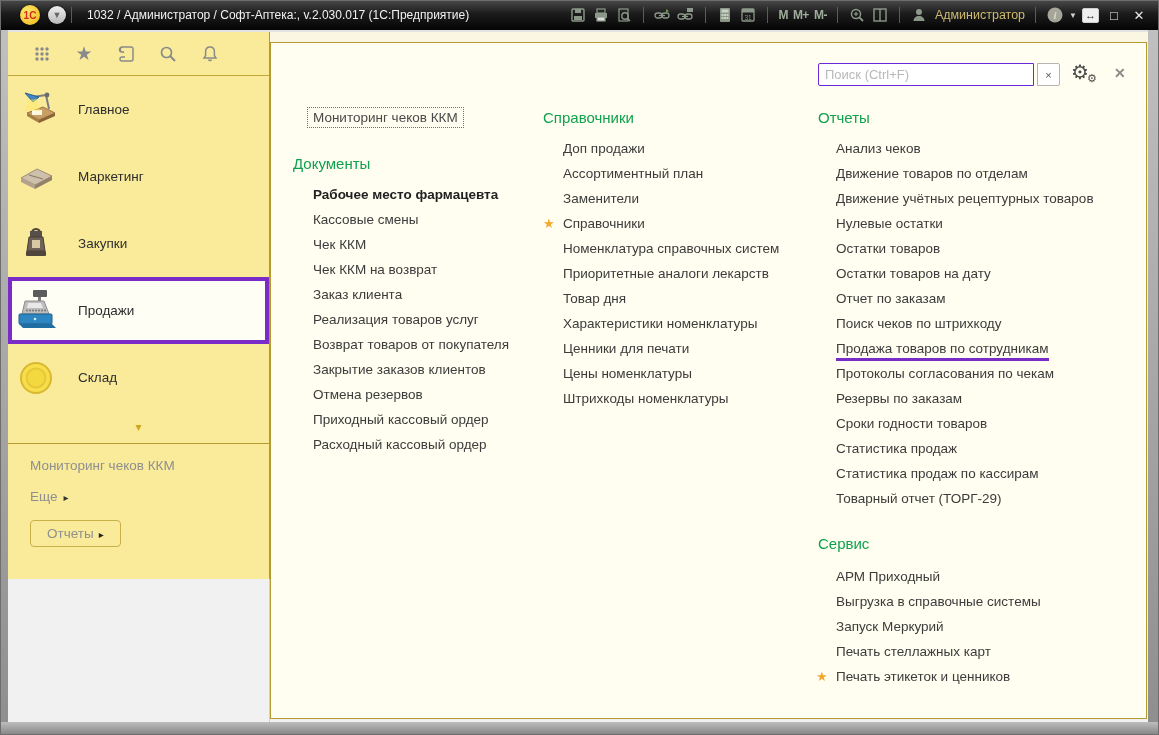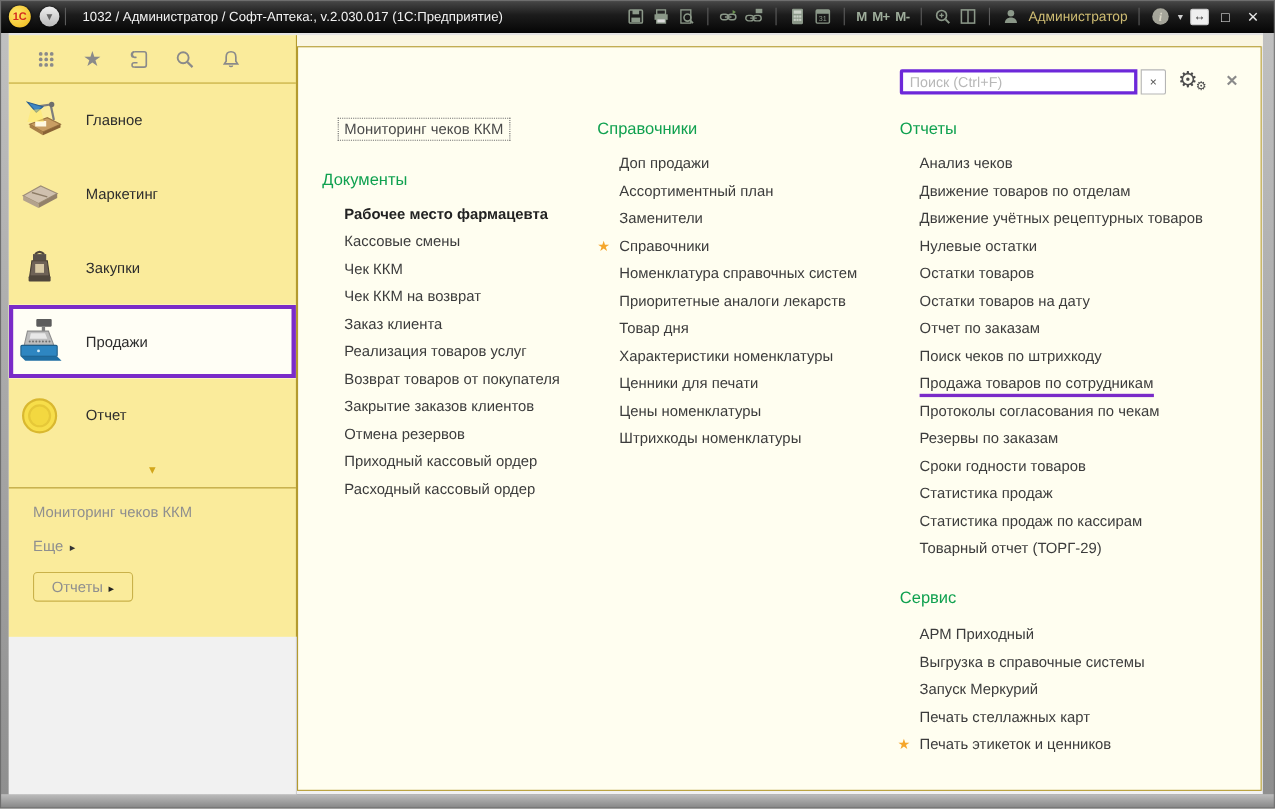--- a/index.html
+++ b/index.html
@@ -18,7 +18,7 @@
     display:flex; align-items:center; color:#ededed;
   }
   .logo-1c {
-    width:20px; height:20px; margin-left:8px; border-radius:50%;
+    width:20px; height:20px; margin-left:20px; border-radius:50%;
     background:radial-gradient(circle at 35% 35%, #ffe96a, #f4c430 70%, #caa10e);
     color:#d42b1e; font-weight:bold; font-size:10px; display:flex; align-items:center; justify-content:center;
     box-shadow:0 0 2px #000;

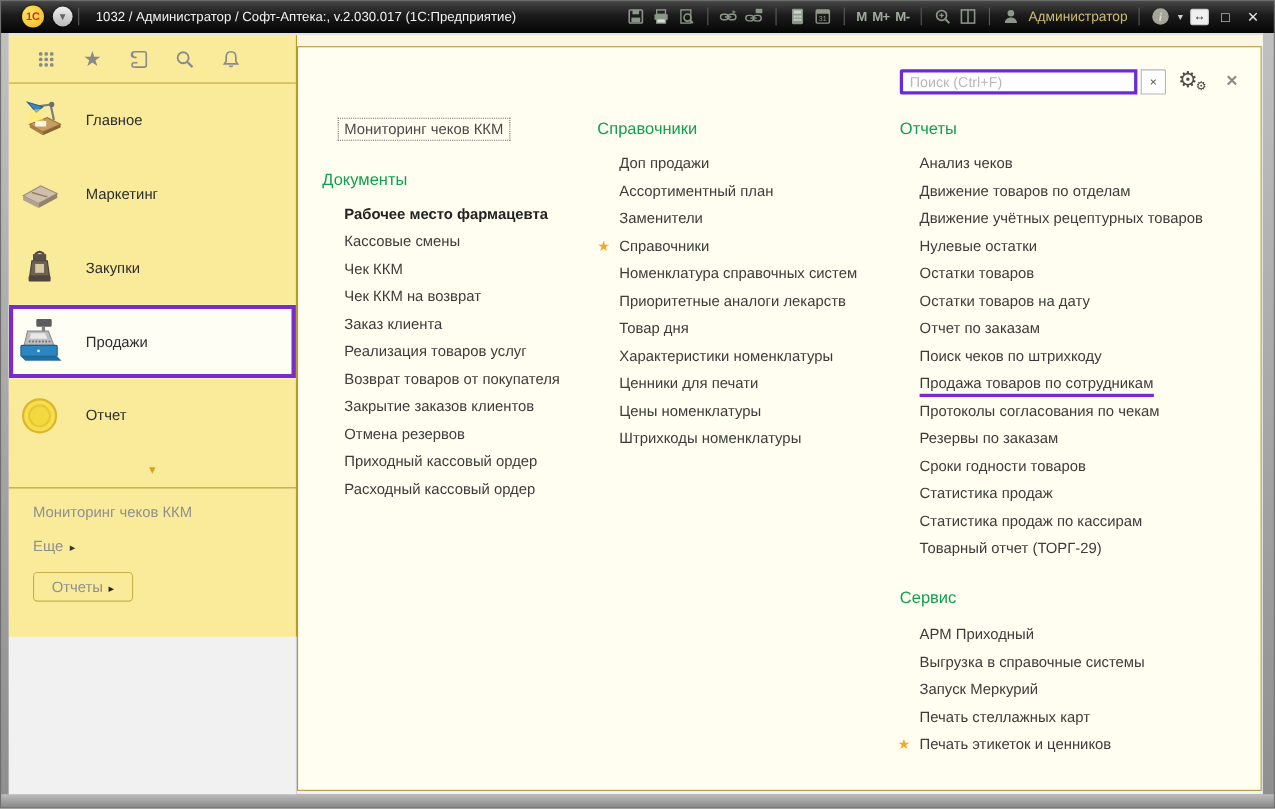--- a/index.html
+++ b/index.html
@@ -82,7 +82,7 @@
   }
   .search-input {
     position:absolute; left:547px; top:20px; width:216px; height:23px;
-    border:3px solid #6d28d9; border-radius:2px 0 0 2px; background:#fff;
+    border:1px solid #6d28d9; border-radius:2px 0 0 2px; background:#fff;
     font-size:13px; color:#444; padding:0 6px; outline:none;
   }
   .search-input::placeholder { color:#b8b8b8; }

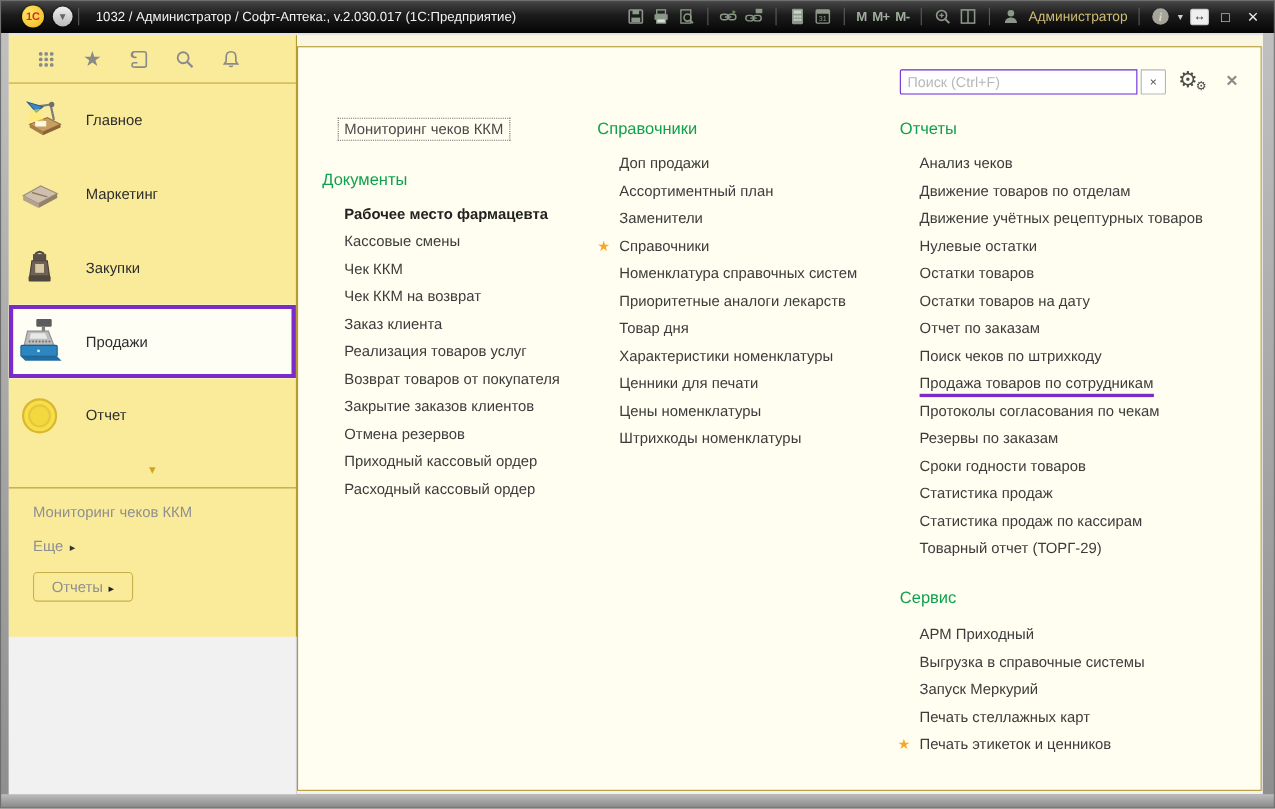--- a/index.html
+++ b/index.html
@@ -339,7 +339,7 @@
               <circle cx="23" cy="23" r="9.5" fill="#f3d840" stroke="#e6c838" stroke-width="2"></circle>
             </svg>
           </span>
-          <span class="label">Отчет</span>
+          <span class="label">Склад</span>
         </div>
       </div>
 

